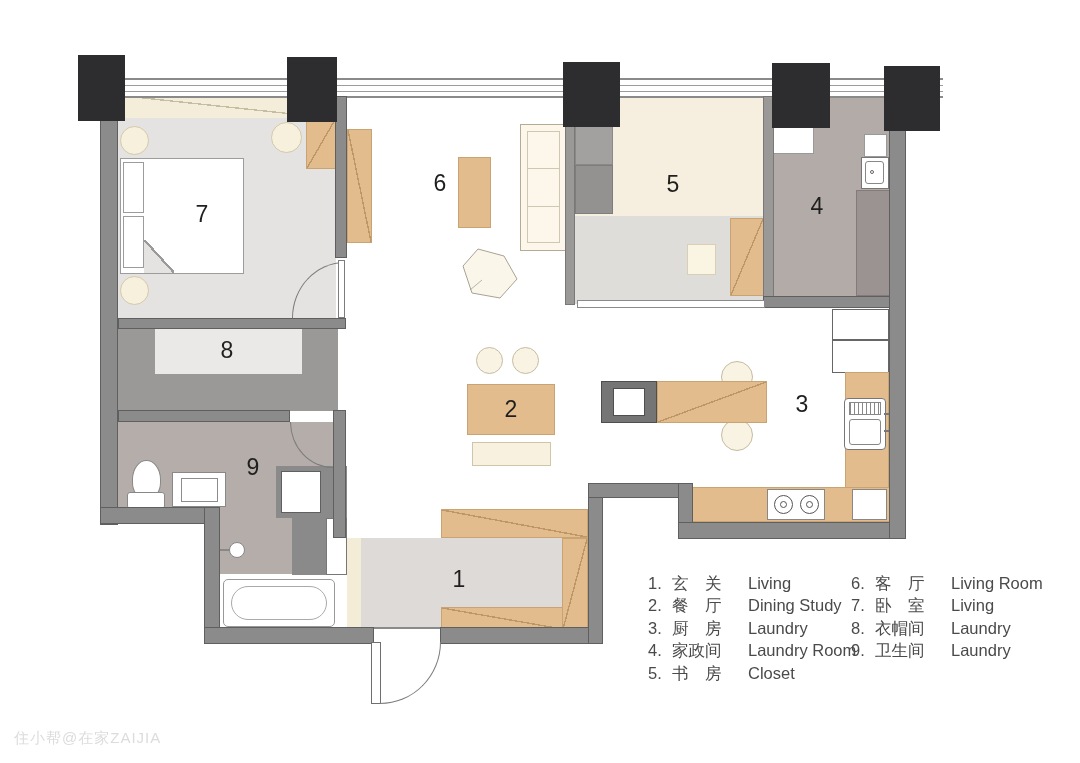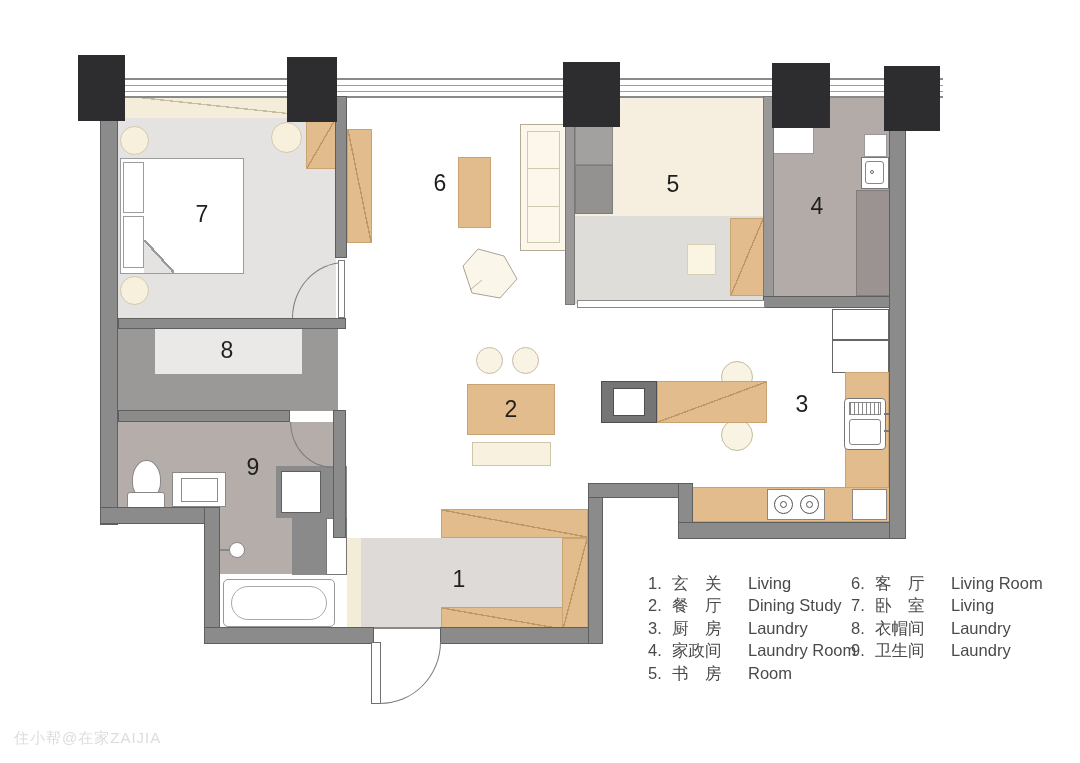--- a/index.html
+++ b/index.html
@@ -199,7 +199,7 @@
     <div class="legend-row">
       <span class="num">5.</span>
       <span class="zh">书　房</span>
-      <span class="en">Room</span>
+      <span class="en">Closet</span>
     </div>
   </div>
   <div class="legend-col" style="left:851px;top:573px;">

